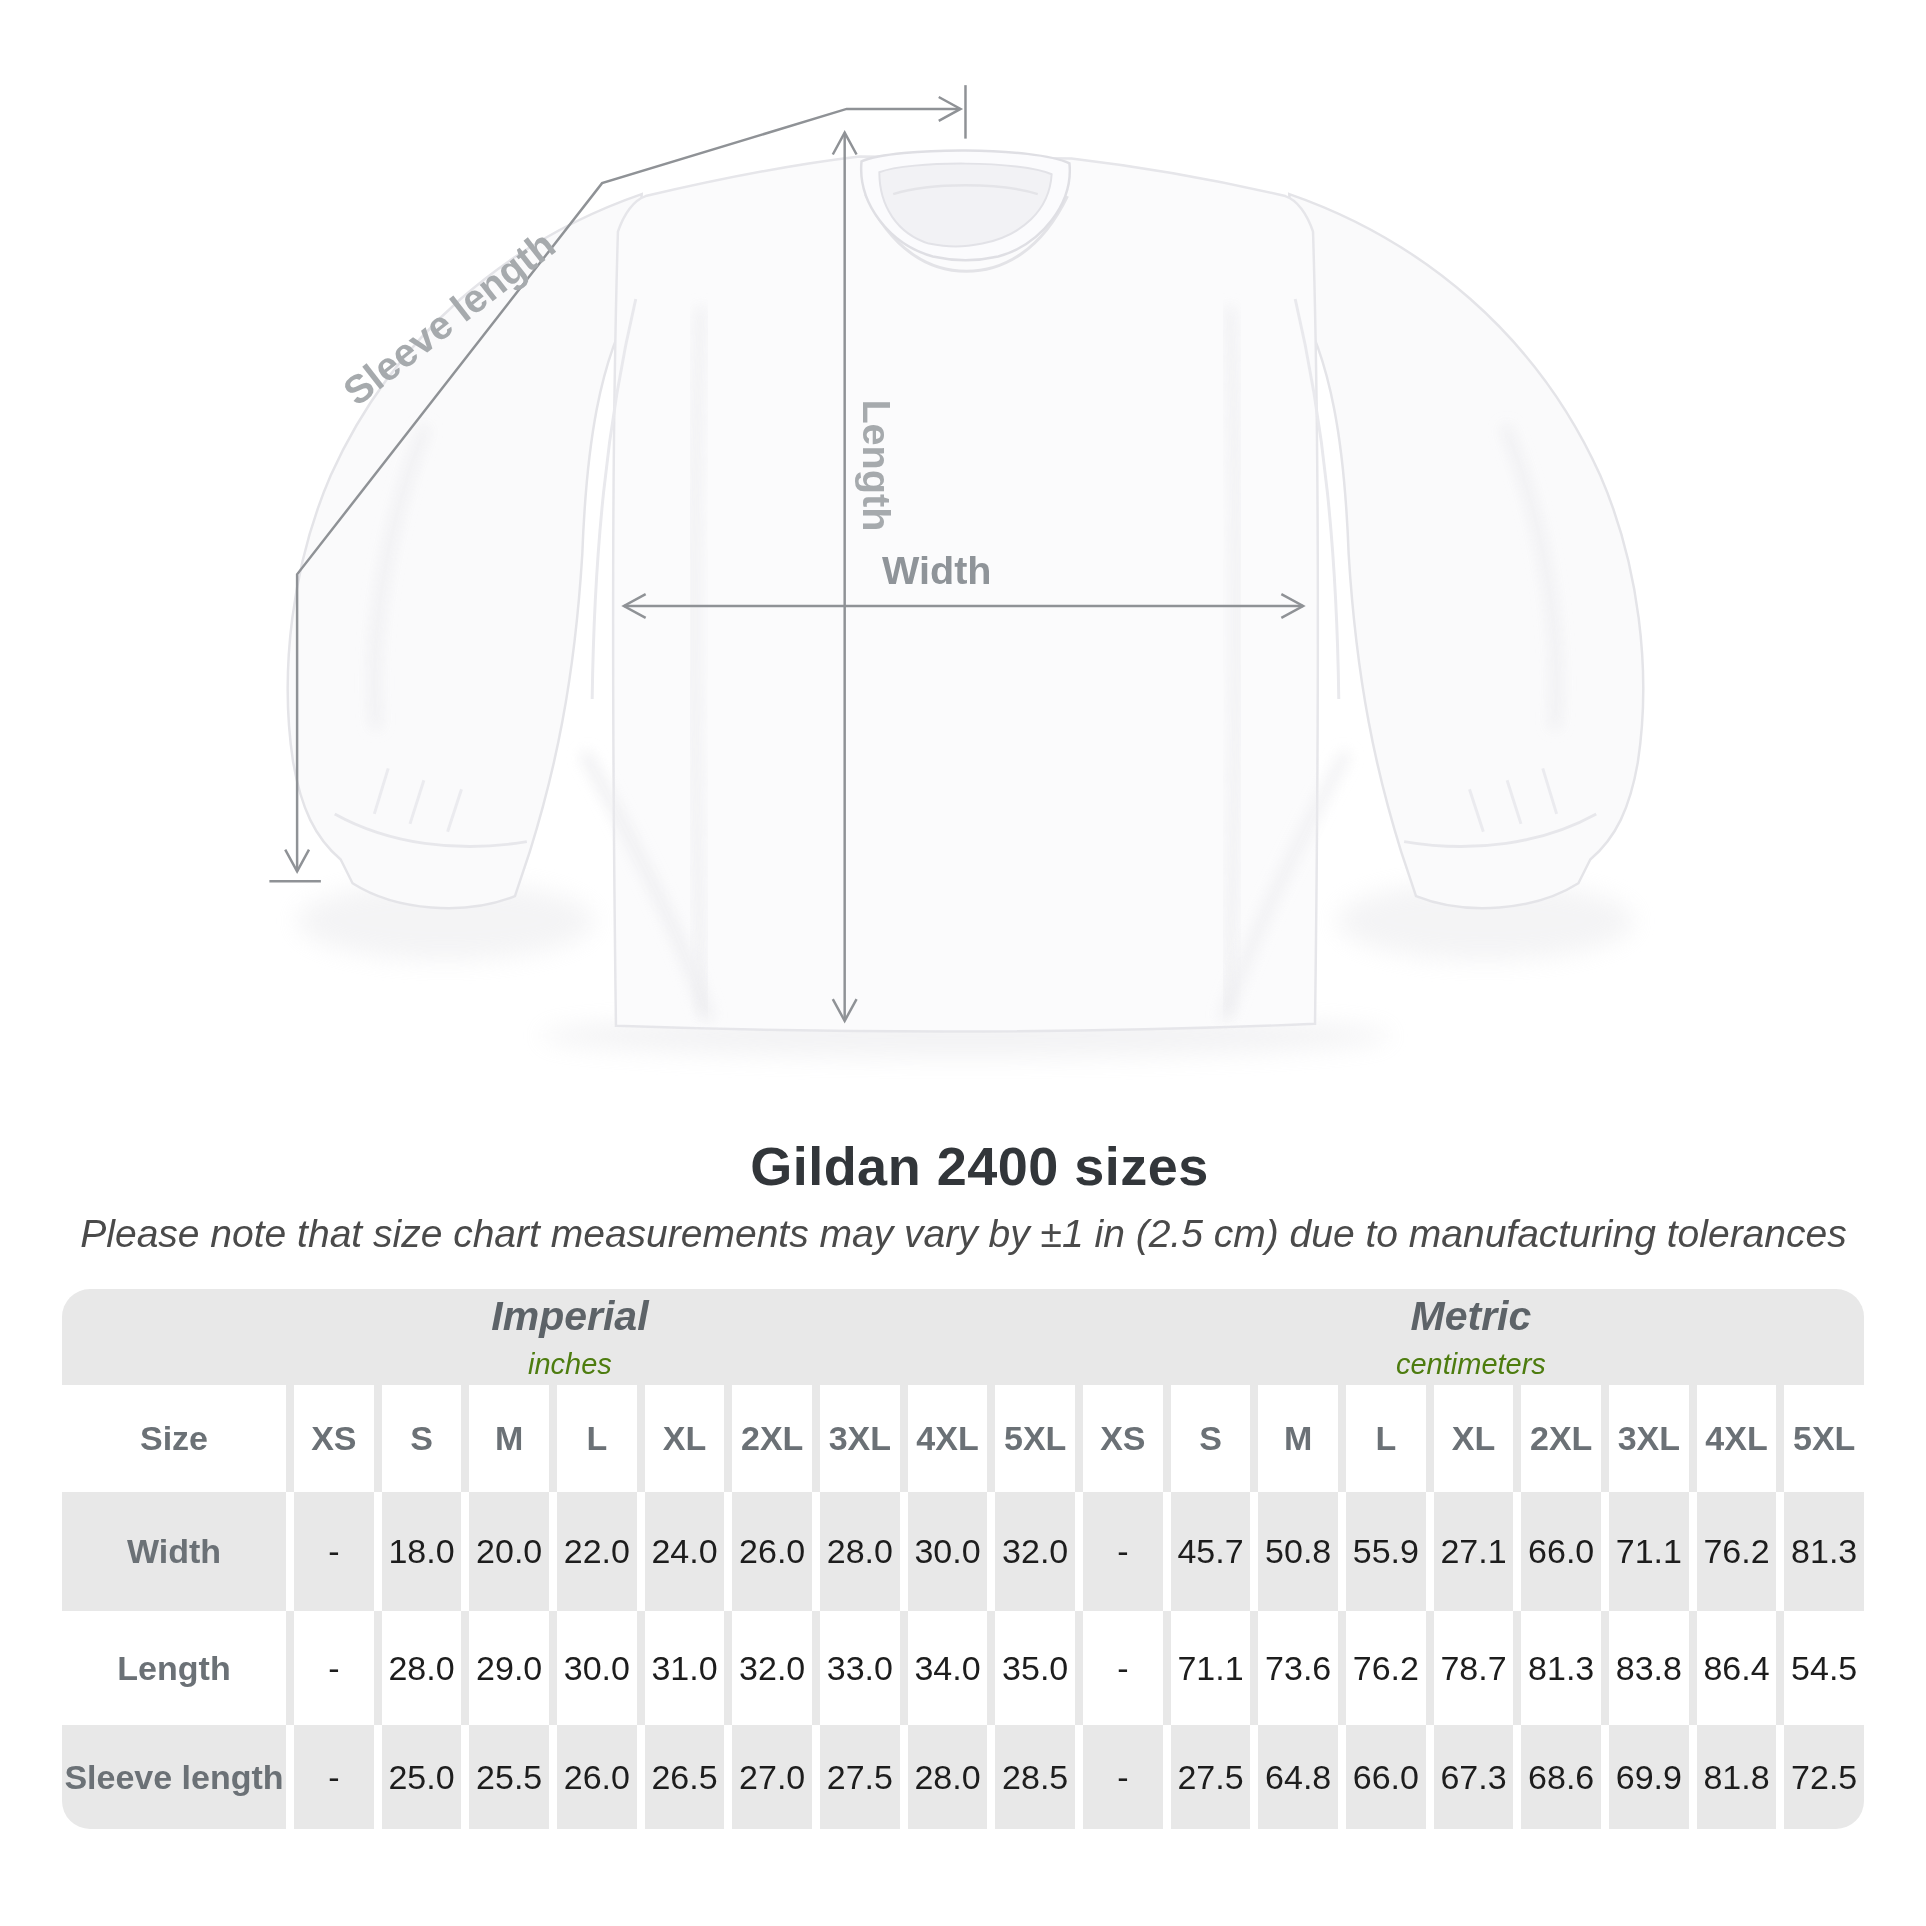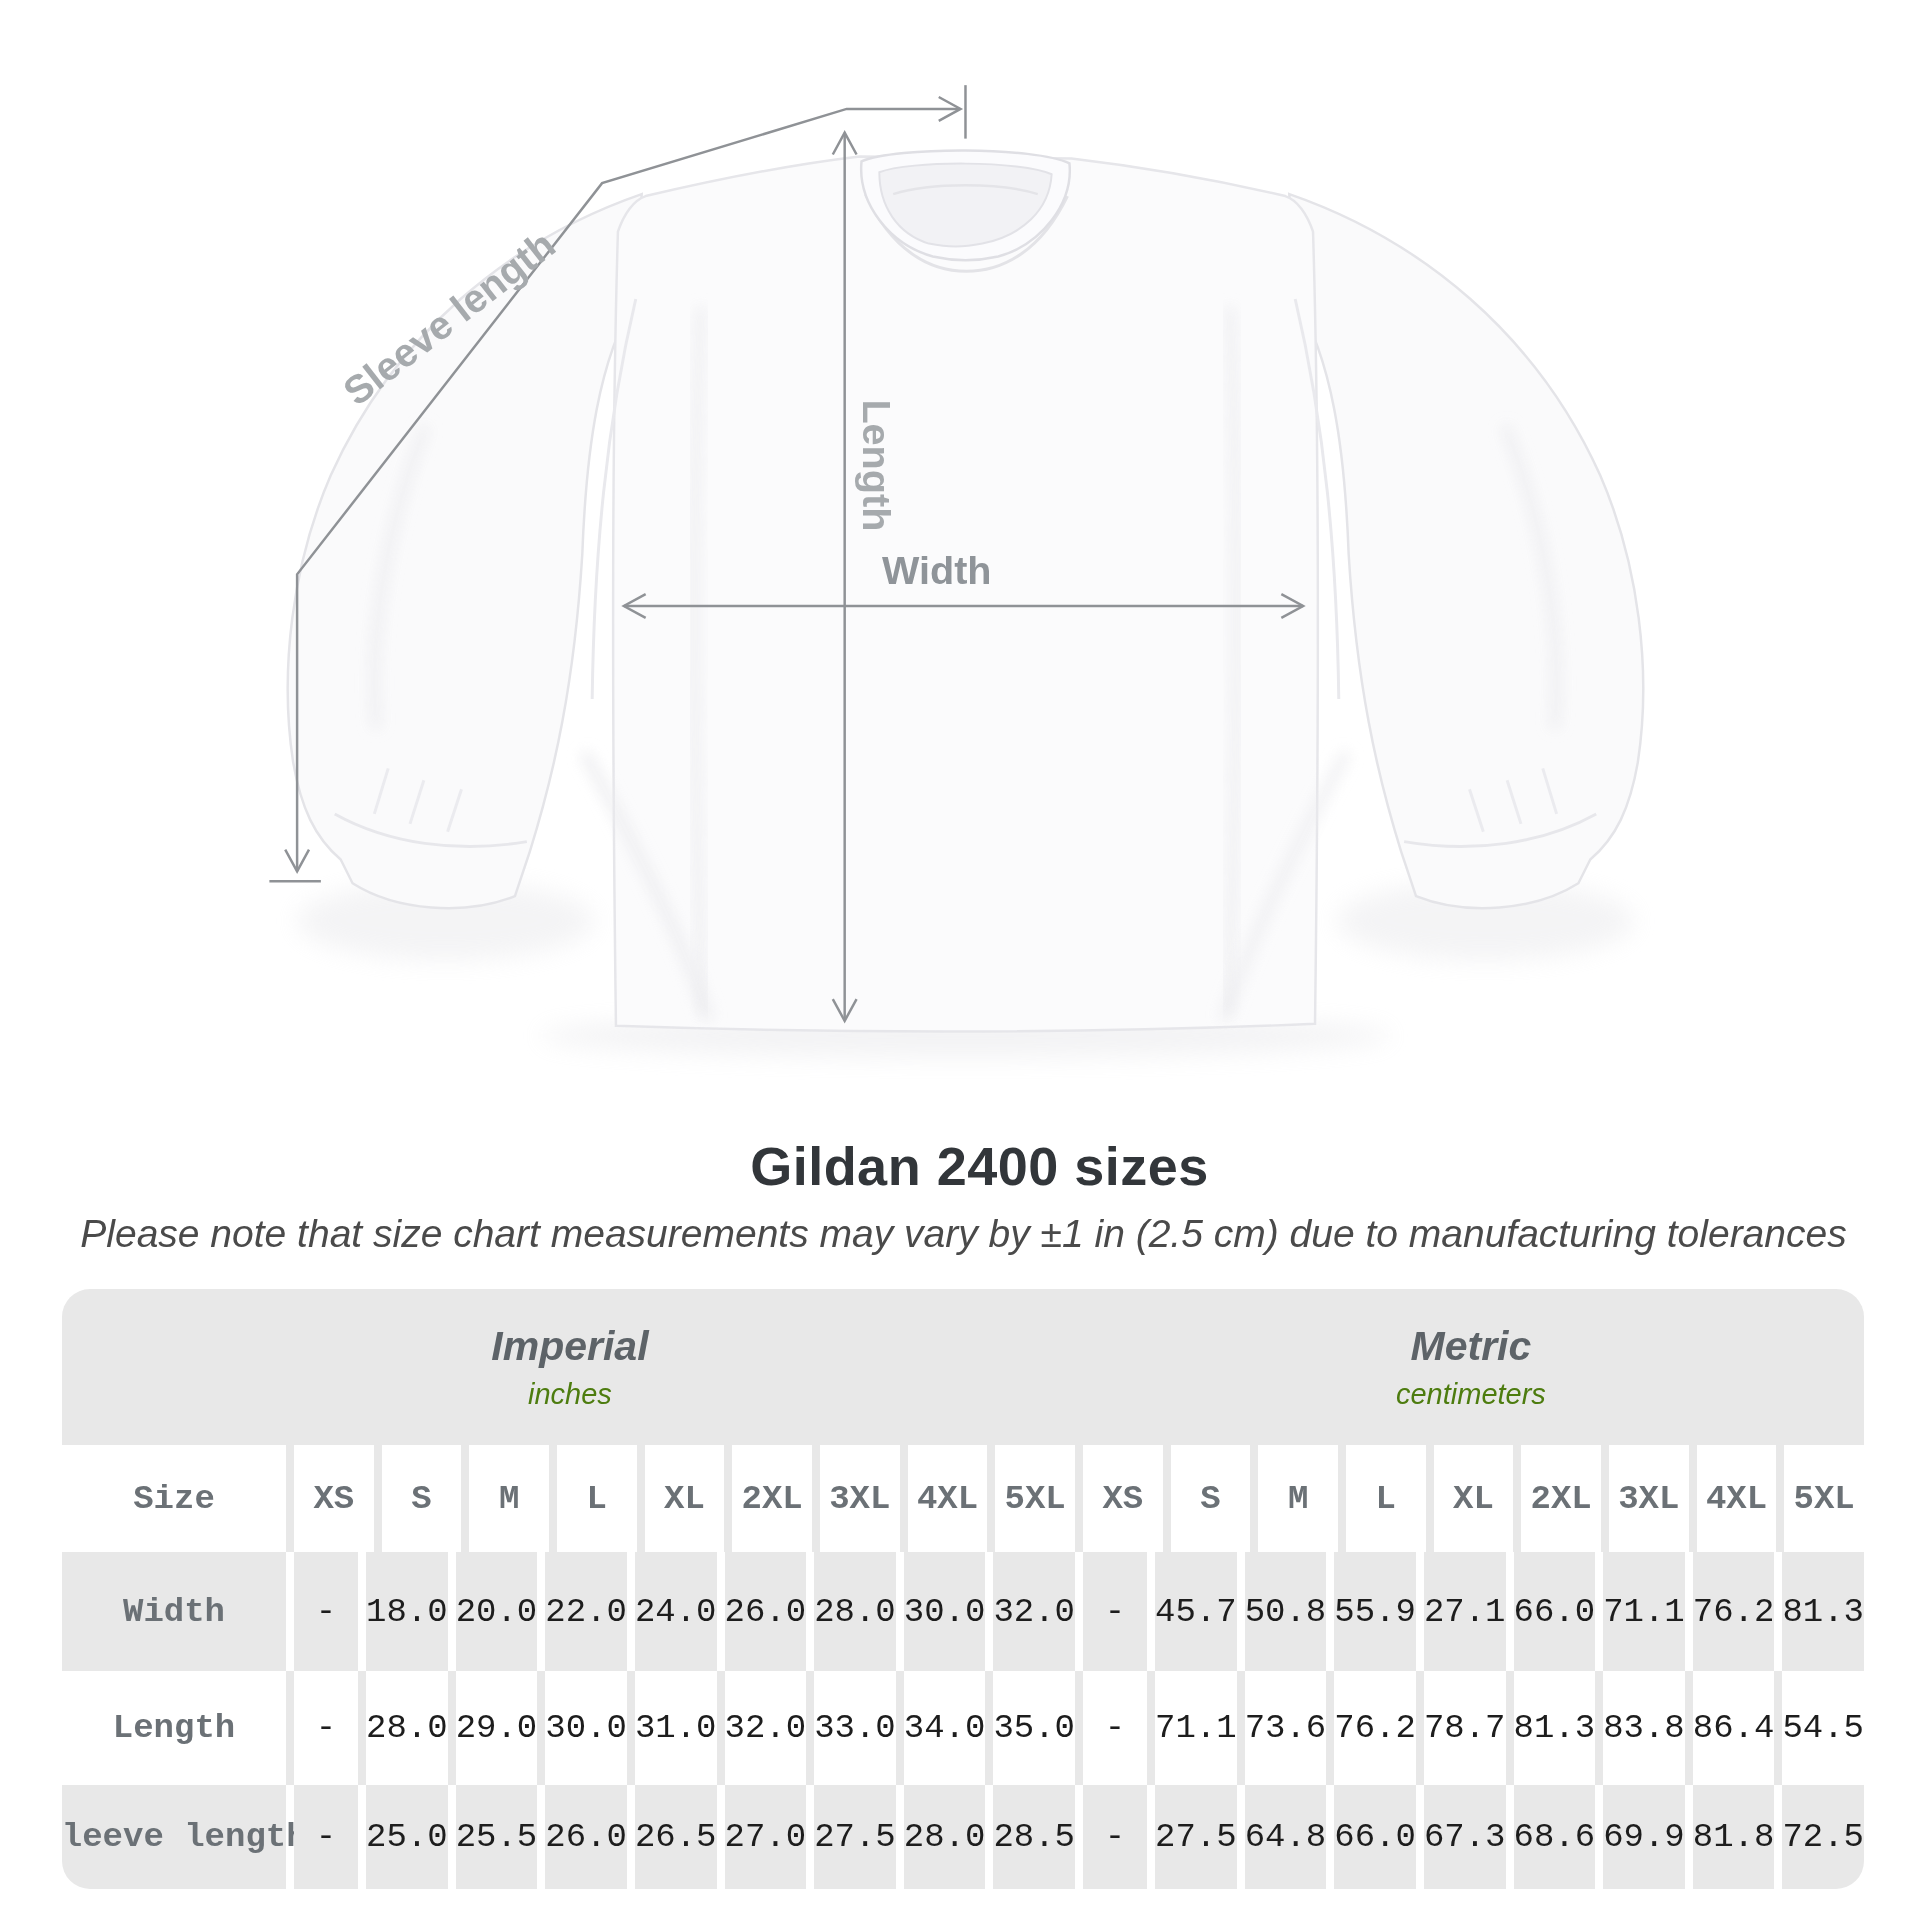--- a/index.html
+++ b/index.html
@@ -17,7 +17,7 @@
 
   
   .size-table{position:absolute;left:62px;top:1289px;width:1802px;border-radius:28px;overflow:hidden;}
-  .band{height:156px;background:#e8e8e8;display:grid;grid-template-columns:1026fr 794fr;}
+  .band{height:96px;background:#e8e8e8;display:grid;grid-template-columns:1026fr 794fr;}
   .band-group{display:flex;flex-direction:column;align-items:center;justify-content:center;}
   .band-title{font-size:41px;font-weight:bold;font-style:italic;color:#5d6368;}
   .band-sub{font-size:29px;font-style:italic;color:#4d7c0f;margin-top:8px;}

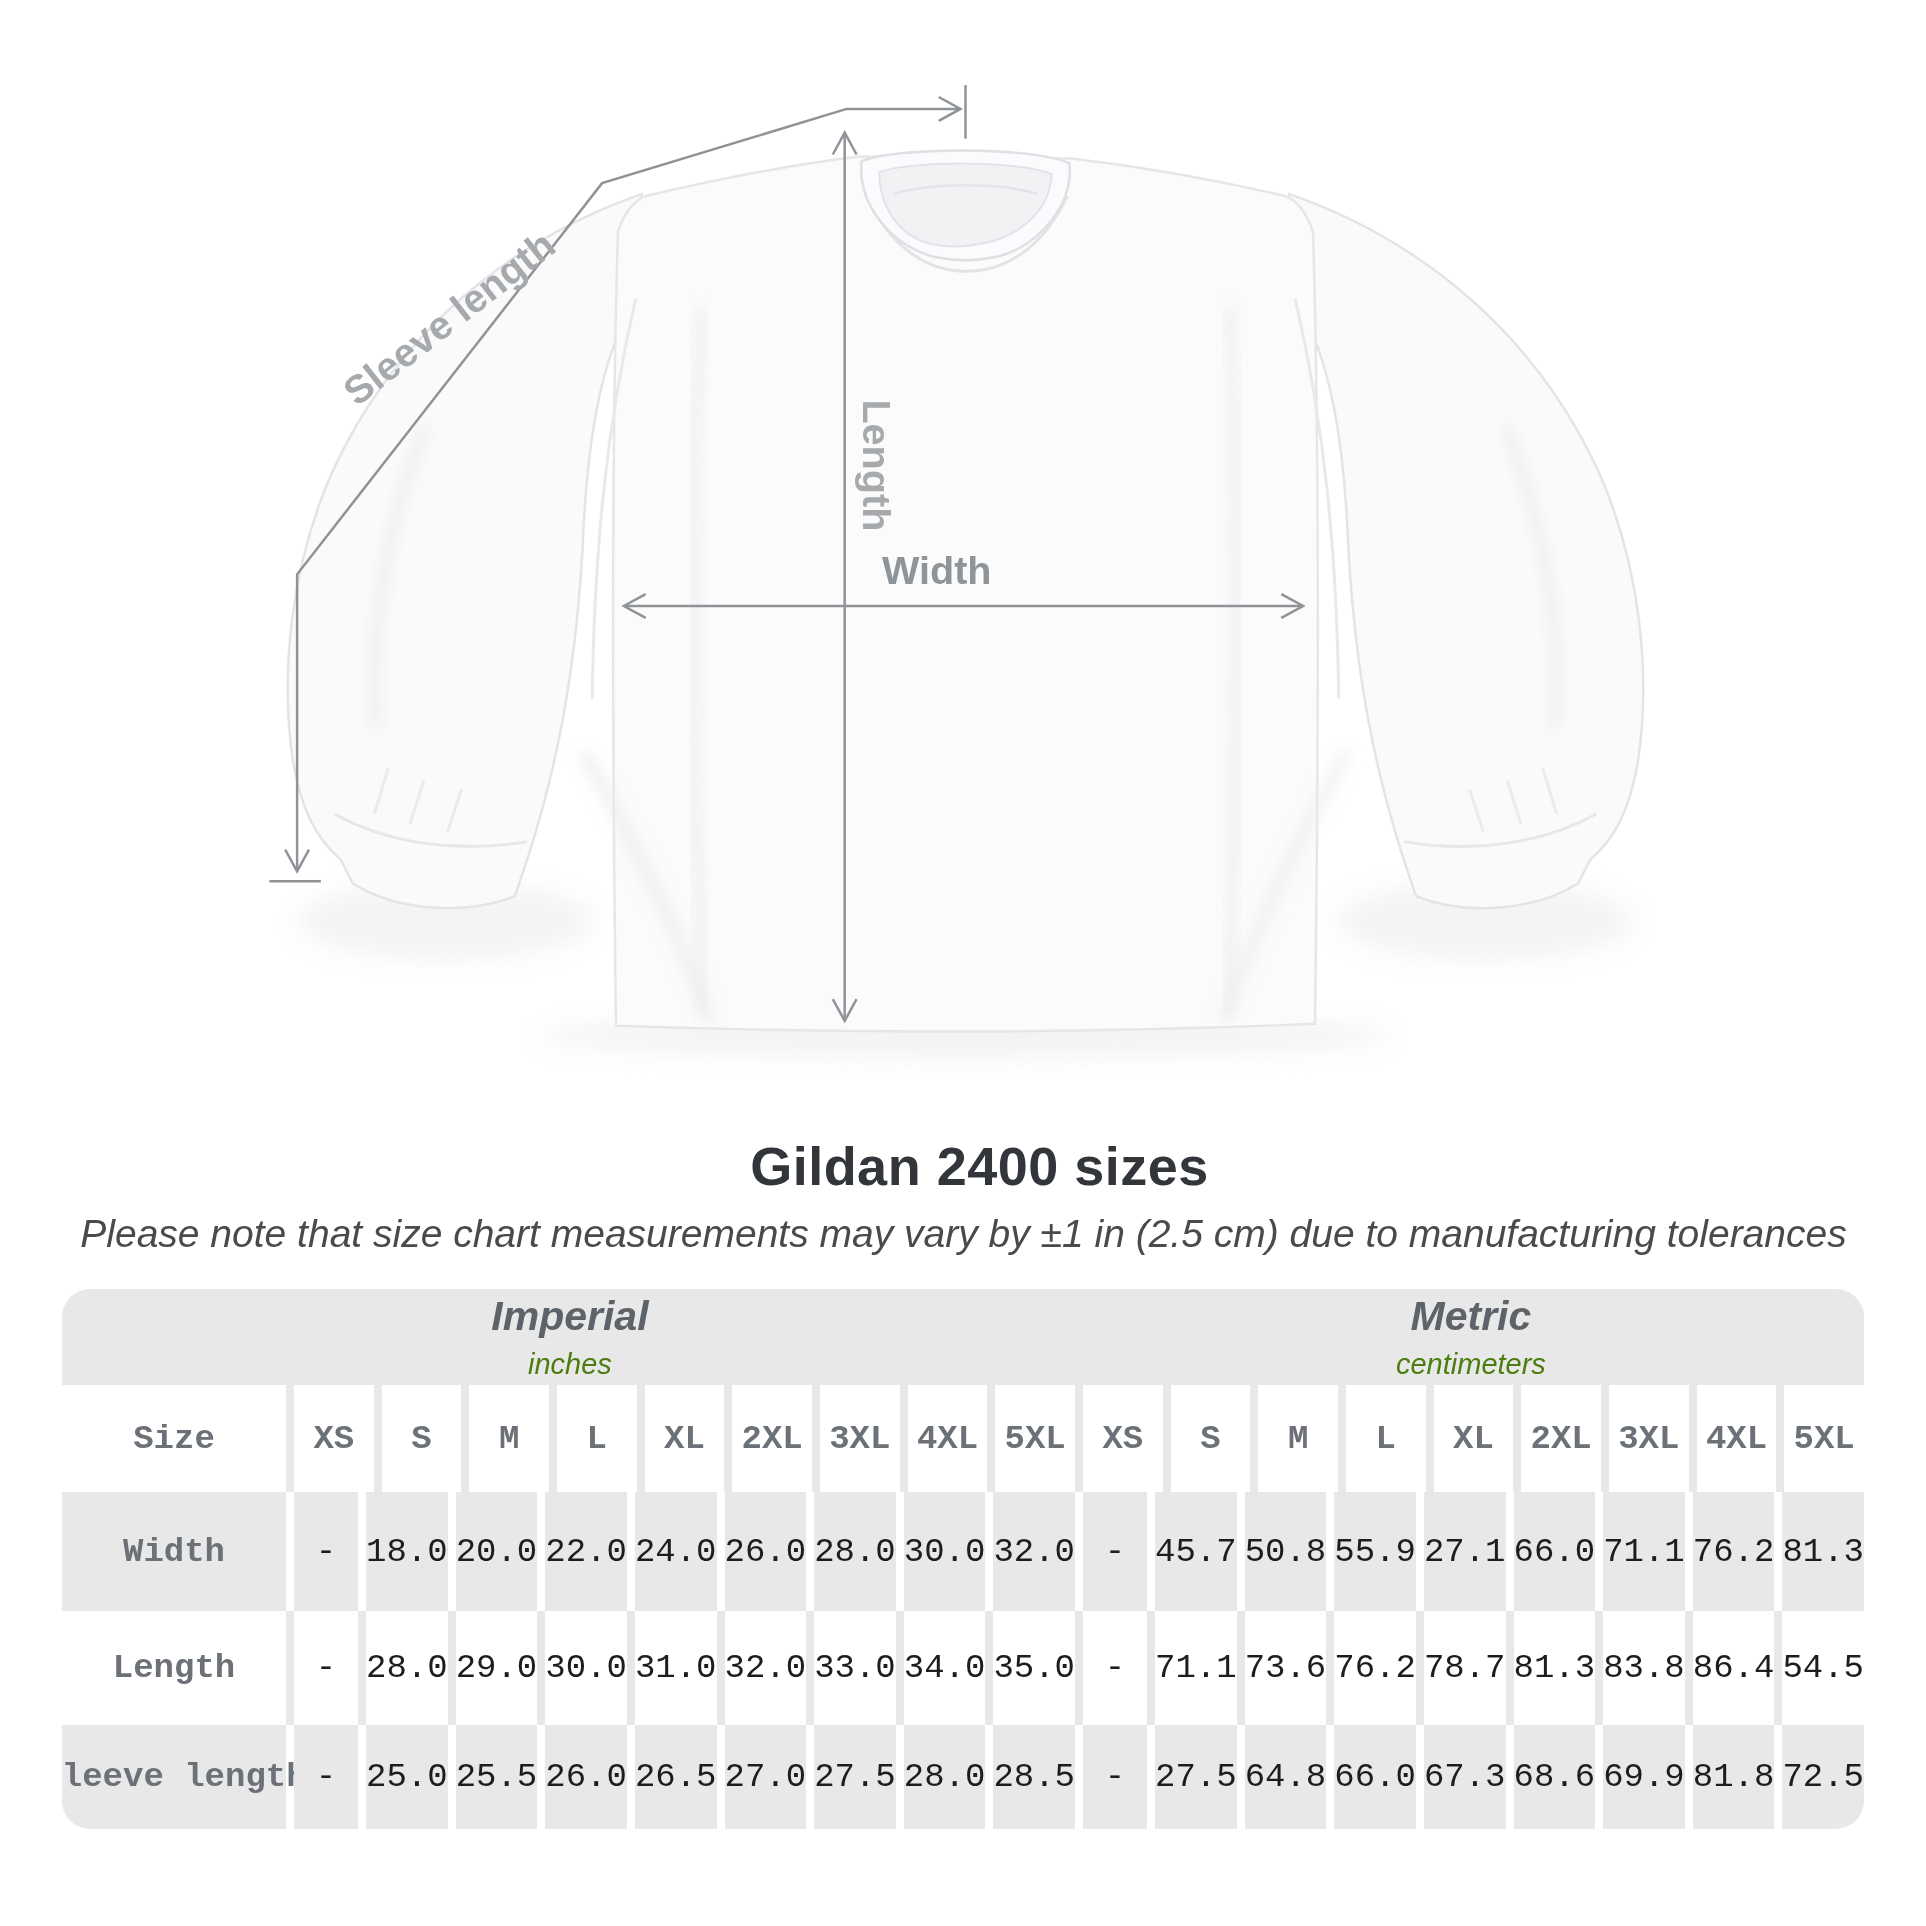--- a/index.html
+++ b/index.html
@@ -22,7 +22,7 @@
   .band-title{font-size:41px;font-weight:bold;font-style:italic;color:#5d6368;}
   .band-sub{font-size:29px;font-style:italic;color:#4d7c0f;margin-top:8px;}
 
-  .trow{display:grid;grid-template-columns:224px repeat(18,1fr);column-gap:8px;font-family:Liberation Mono, monospace;}
+  .trow{display:grid;grid-template-columns:224px repeat(18,1fr);column-gap:8px;}
   .trow.r-white{background:#e8e8e8;}
   .trow.r-white .cell{background:#ffffff;}
   .trow.r-gray{background:#ffffff;}

